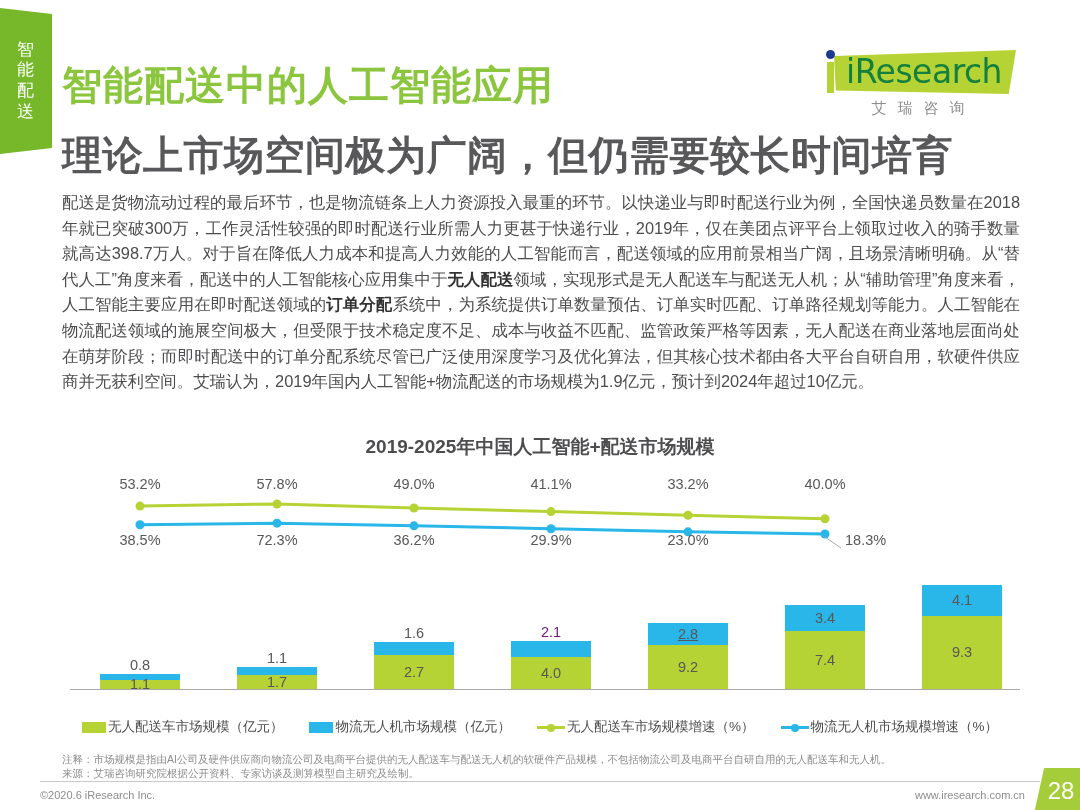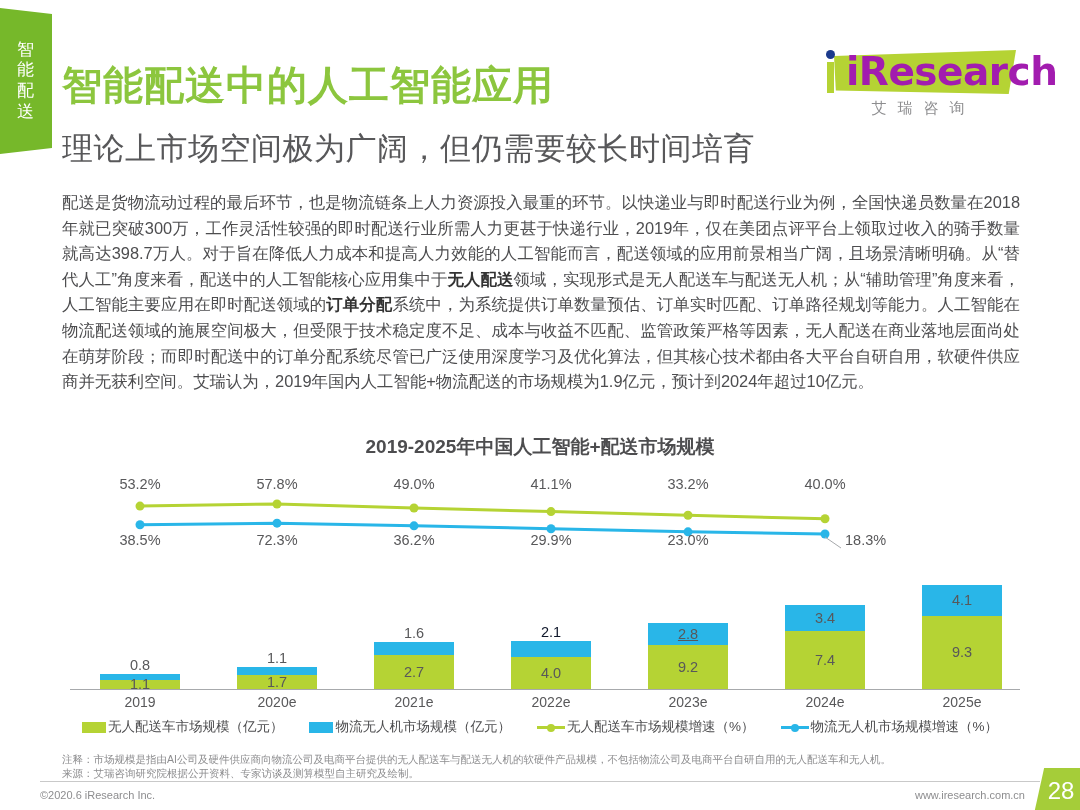--- a/index.html
+++ b/index.html
@@ -45,7 +45,7 @@
   }
   .logo-text{
     position:absolute; left:28px; top:6px;
-    font-size:39px; font-weight:bold; color:#a21caf;
+    font-size:33px; font-weight:normal; color:#15803d;
     letter-spacing:-0.5px; line-height:40px;
     font-family:"DejaVu Sans",sans-serif;
   }

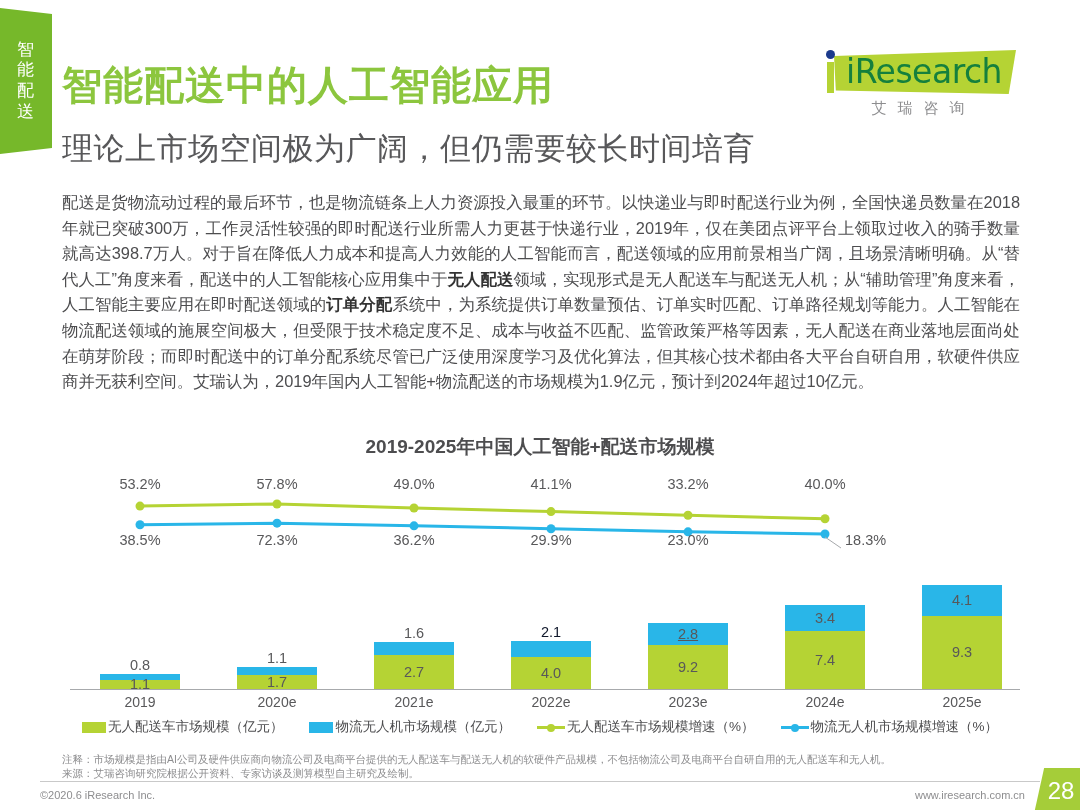--- a/index.html
+++ b/index.html
@@ -62,7 +62,7 @@
   }
   .h2{
     position:absolute; left:62px; top:128px;
-    font-size:31px; font-weight:normal; color:#58585a;
+    font-size:40px; font-weight:bold; color:#58585a;
     letter-spacing:0.5px;
   }
 

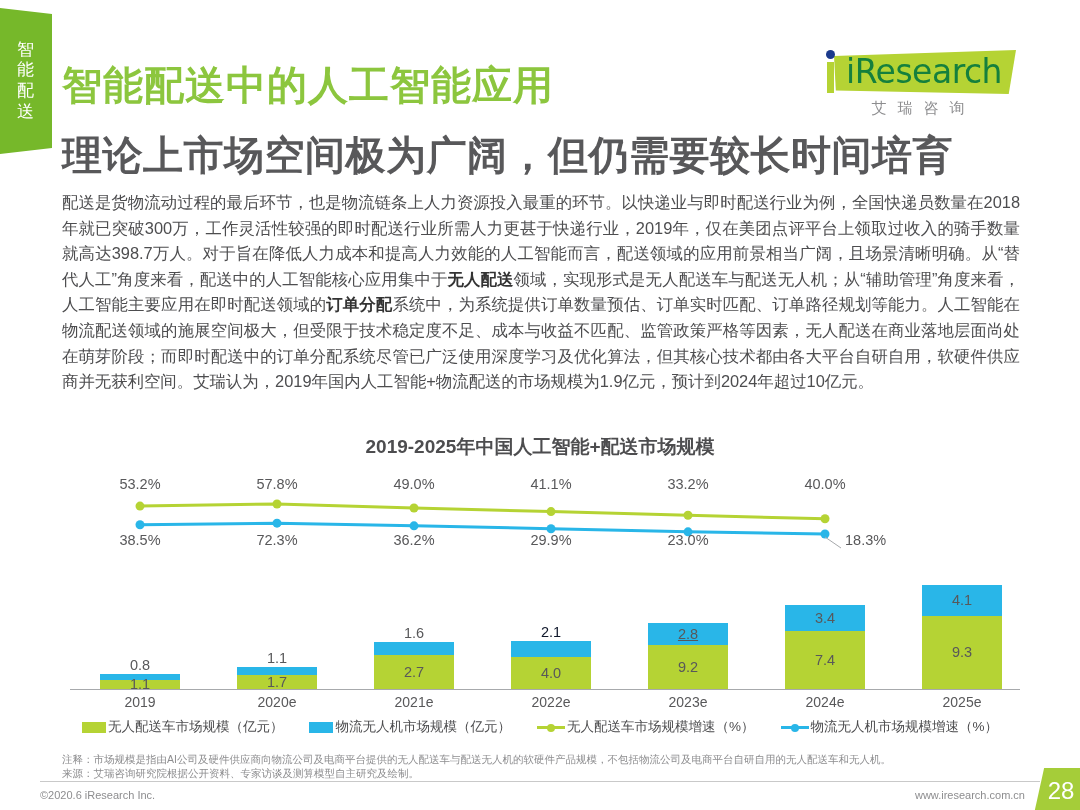--- a/index.html
+++ b/index.html
@@ -275,7 +275,7 @@
         </div>
         <div class="bar-col" style="left: 489px;">
           <div class="seg blue tiny" style="height: 16.2985px;">
-            <span class="v" style="top: -17px; color: #0f172a;">2.1</span>
+            <span class="v" style="top: -17px; color: #701a75;">2.1</span>
           </div>
           <div class="seg green" style="height: 31.0448px;">
             <span class="v">4.0</span>

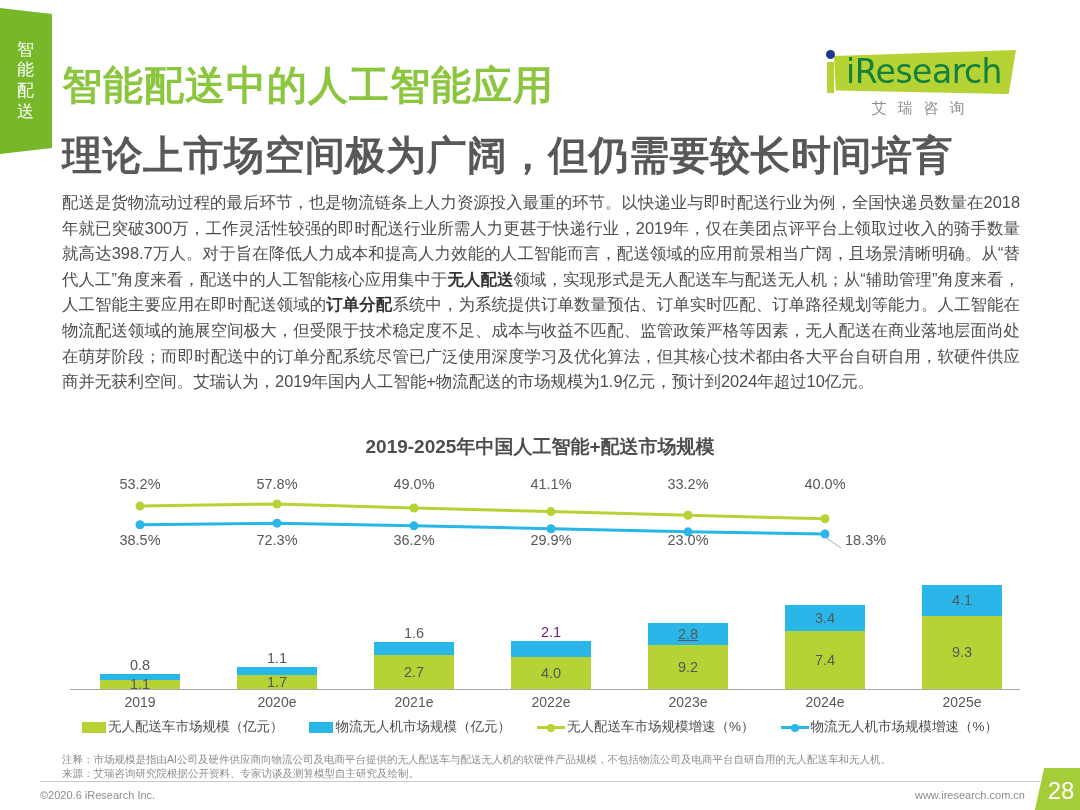--- a/index.html
+++ b/index.html
@@ -308,15 +308,6 @@
       </div>
   </div>
 
-  <div class="xlabels" id="xlabels">
-      <div class="xlab" style="left: 78px;">2019</div>
-      <div class="xlab" style="left: 215px;">2020e</div>
-      <div class="xlab" style="left: 352px;">2021e</div>
-      <div class="xlab" style="left: 489px;">2022e</div>
-      <div class="xlab" style="left: 626px;">2023e</div>
-      <div class="xlab" style="left: 763px;">2024e</div>
-      <div class="xlab" style="left: 900px;">2025e</div>
-    </div>
 </div>
 
 <div class="legend" id="legend">

